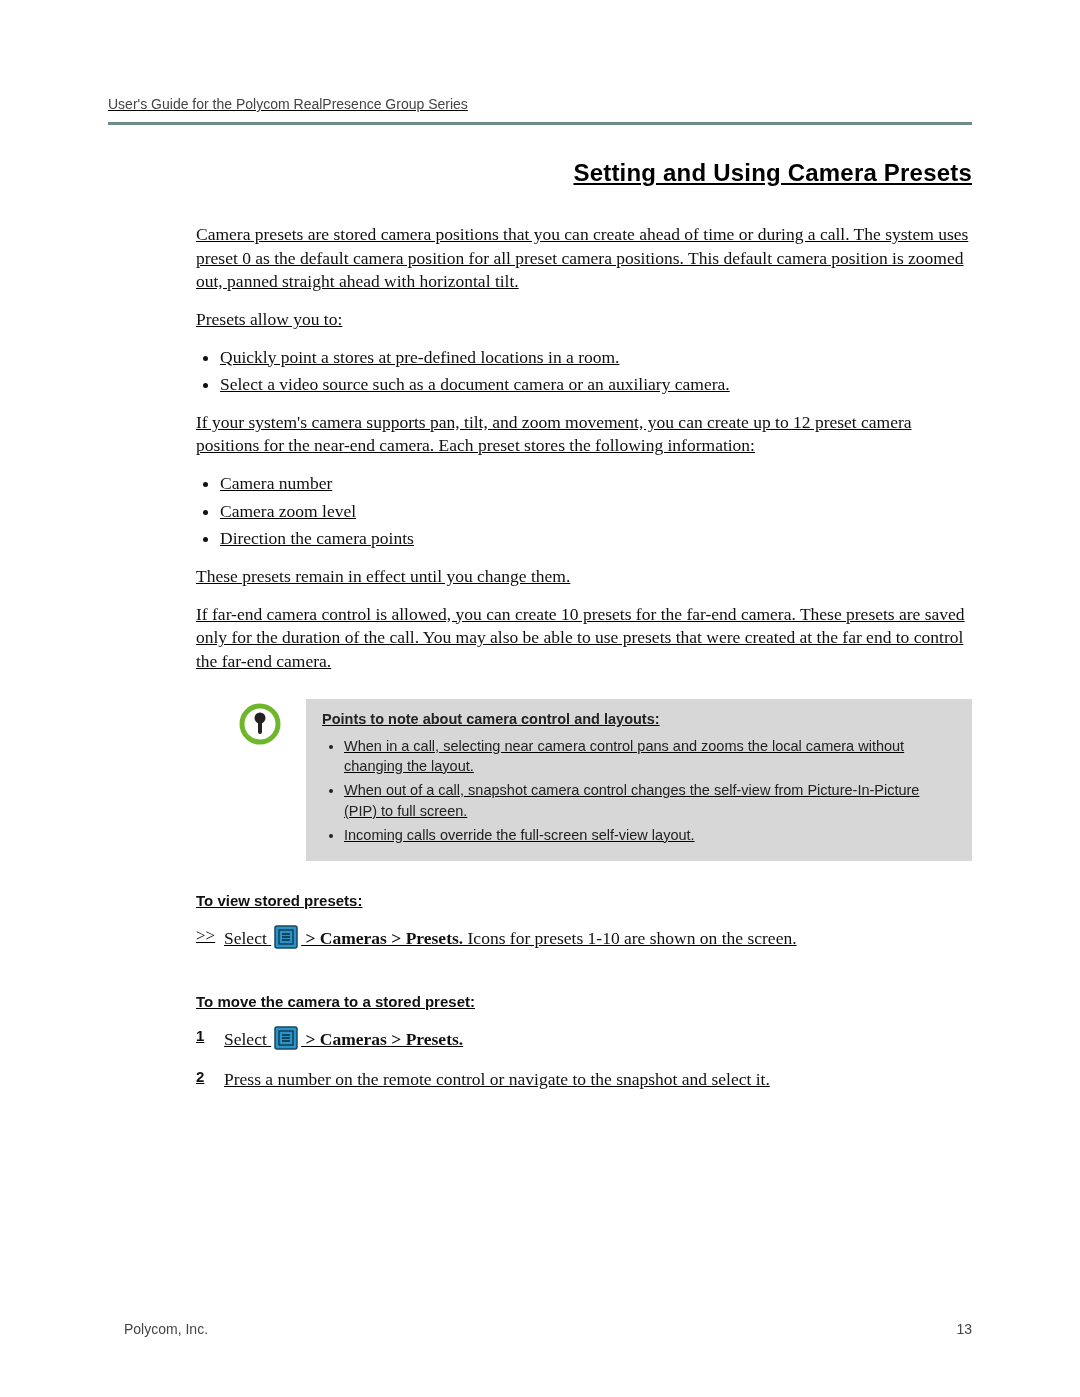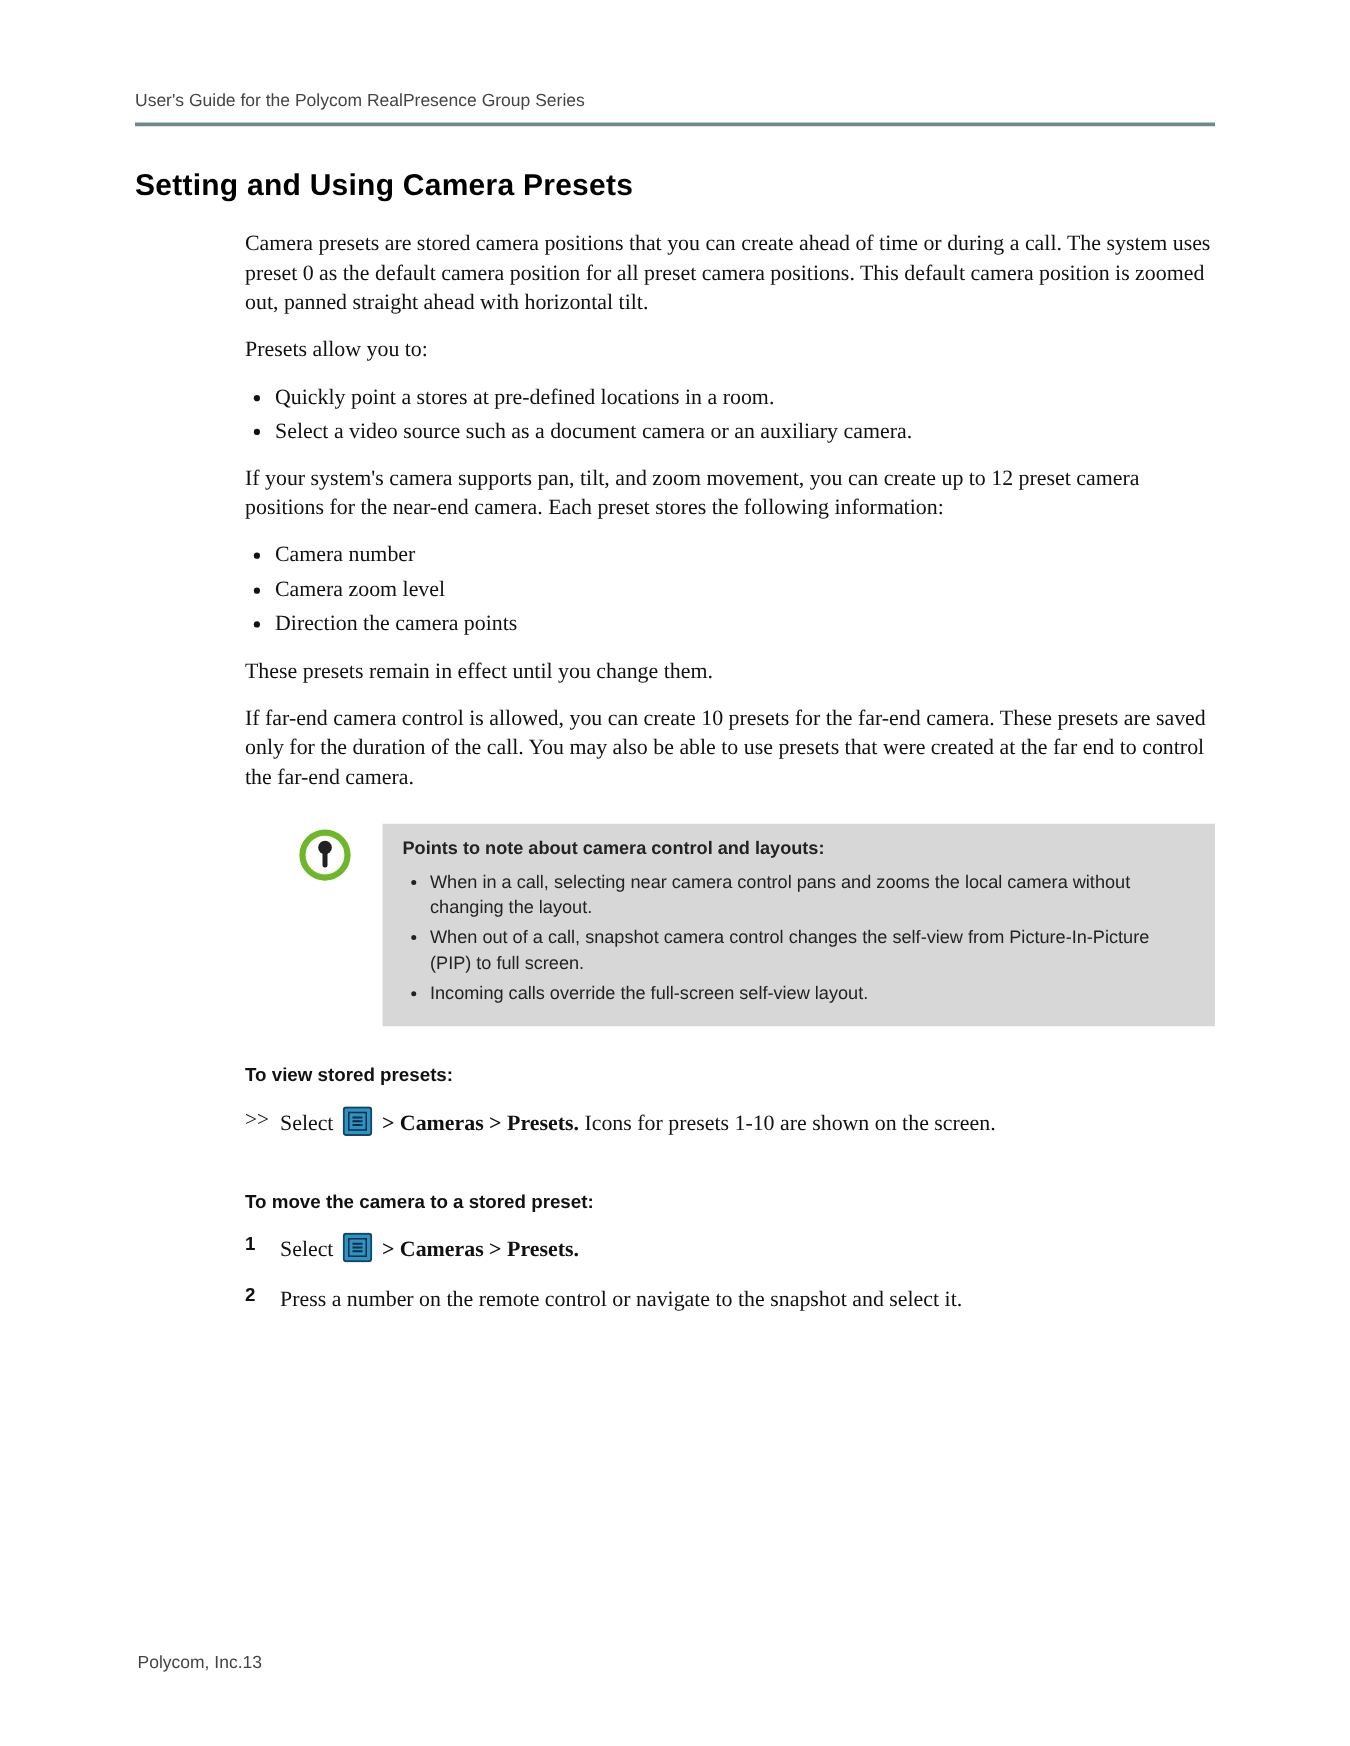--- a/index.html
+++ b/index.html
@@ -13,8 +13,9 @@
     width: 1080px;
     height: 1397px;
     box-sizing: border-box;
-    padding: 72px 108px 60px 108px;
+    padding: 96px 108px 60px 108px;
     position: relative;
+    text-decoration: underline;
   }
   .running-header {
     font-size: 14px;

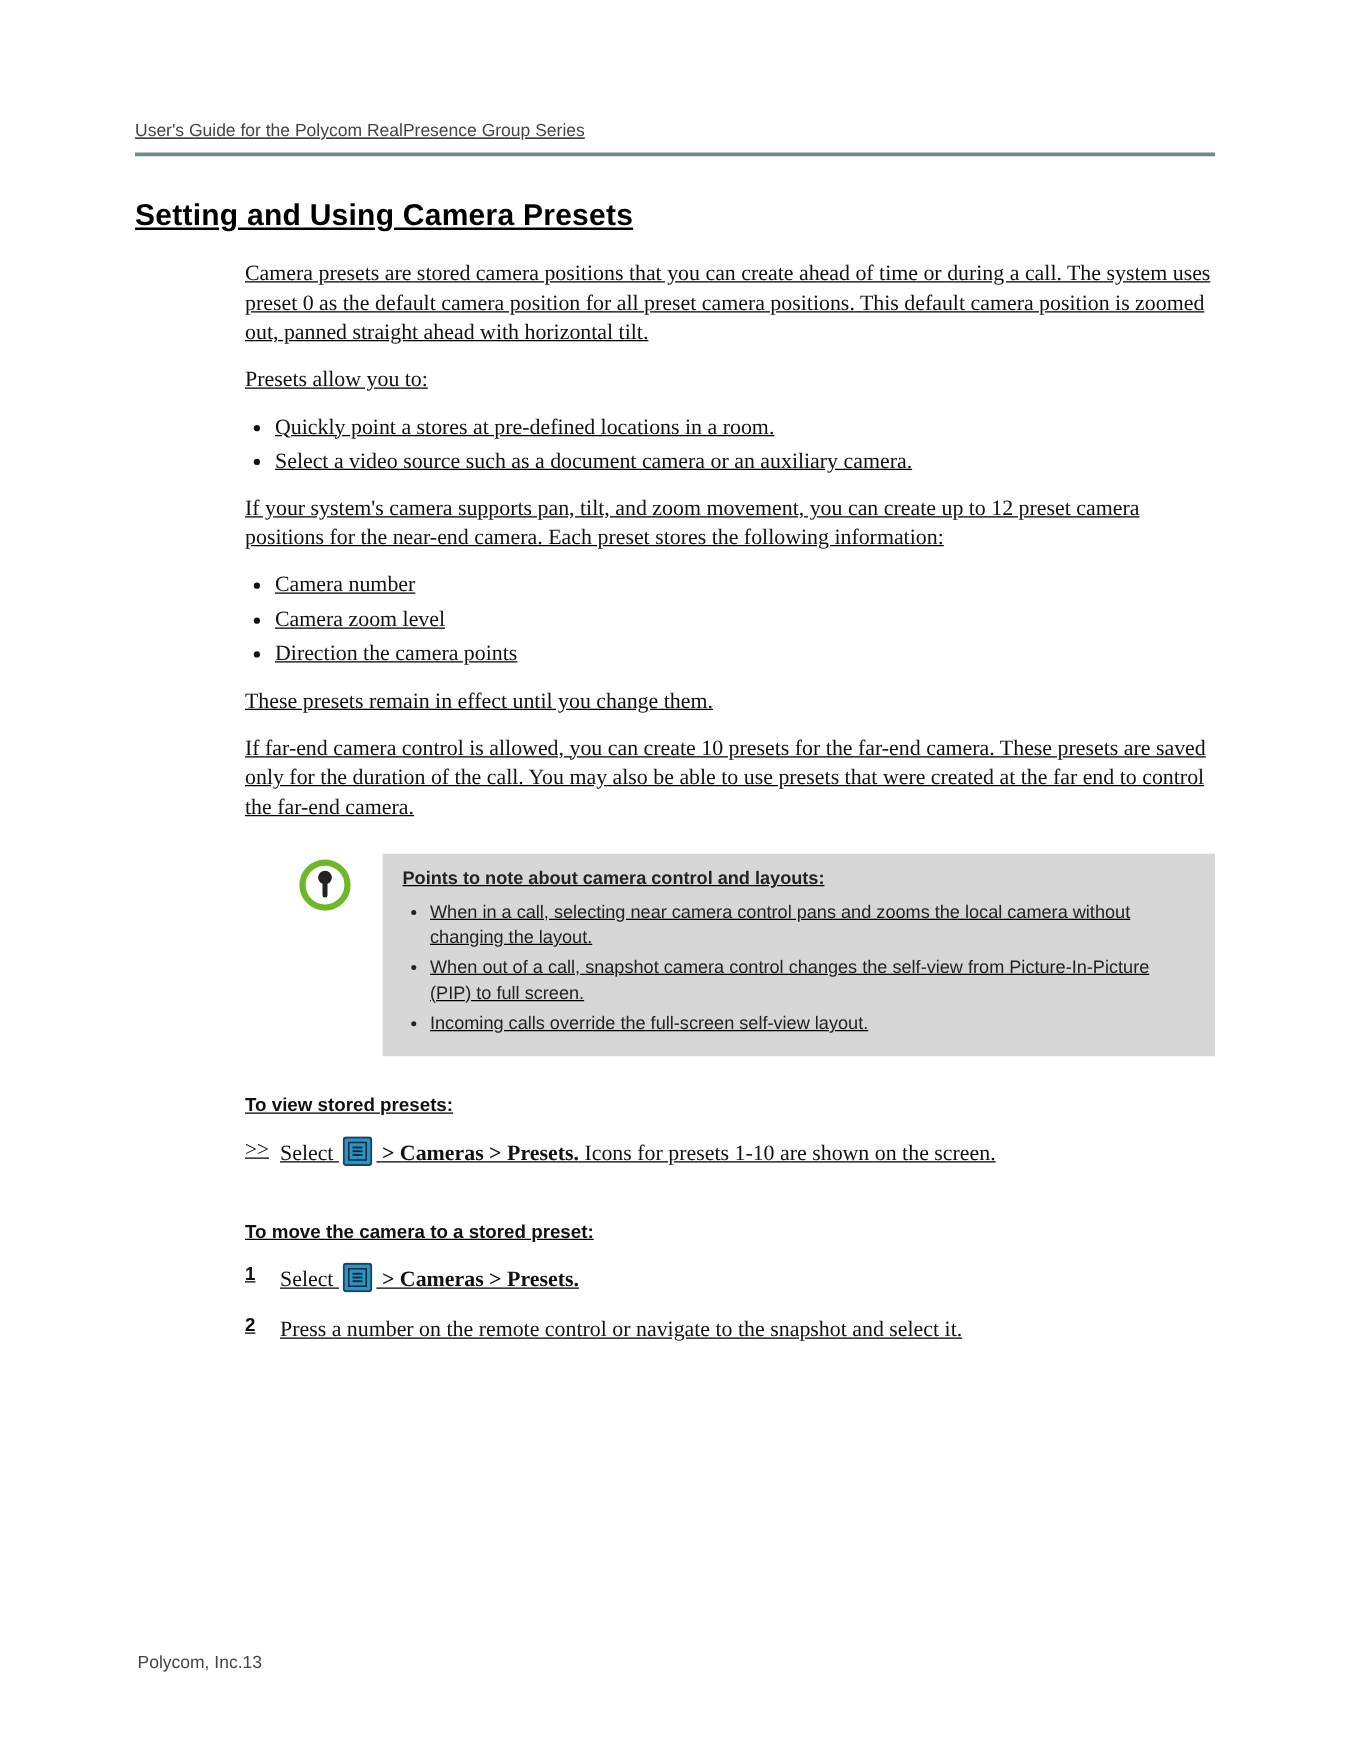--- a/index.html
+++ b/index.html
@@ -27,8 +27,9 @@
   h2.section-title {
     font-size: 24px;
     font-weight: 700;
-    margin: 0 0 20px 0;
+    margin: 0 0 36px 0;
     letter-spacing: 0.2px;
+    text-align: right;
   }
   .body-col {
     margin-left: 88px;

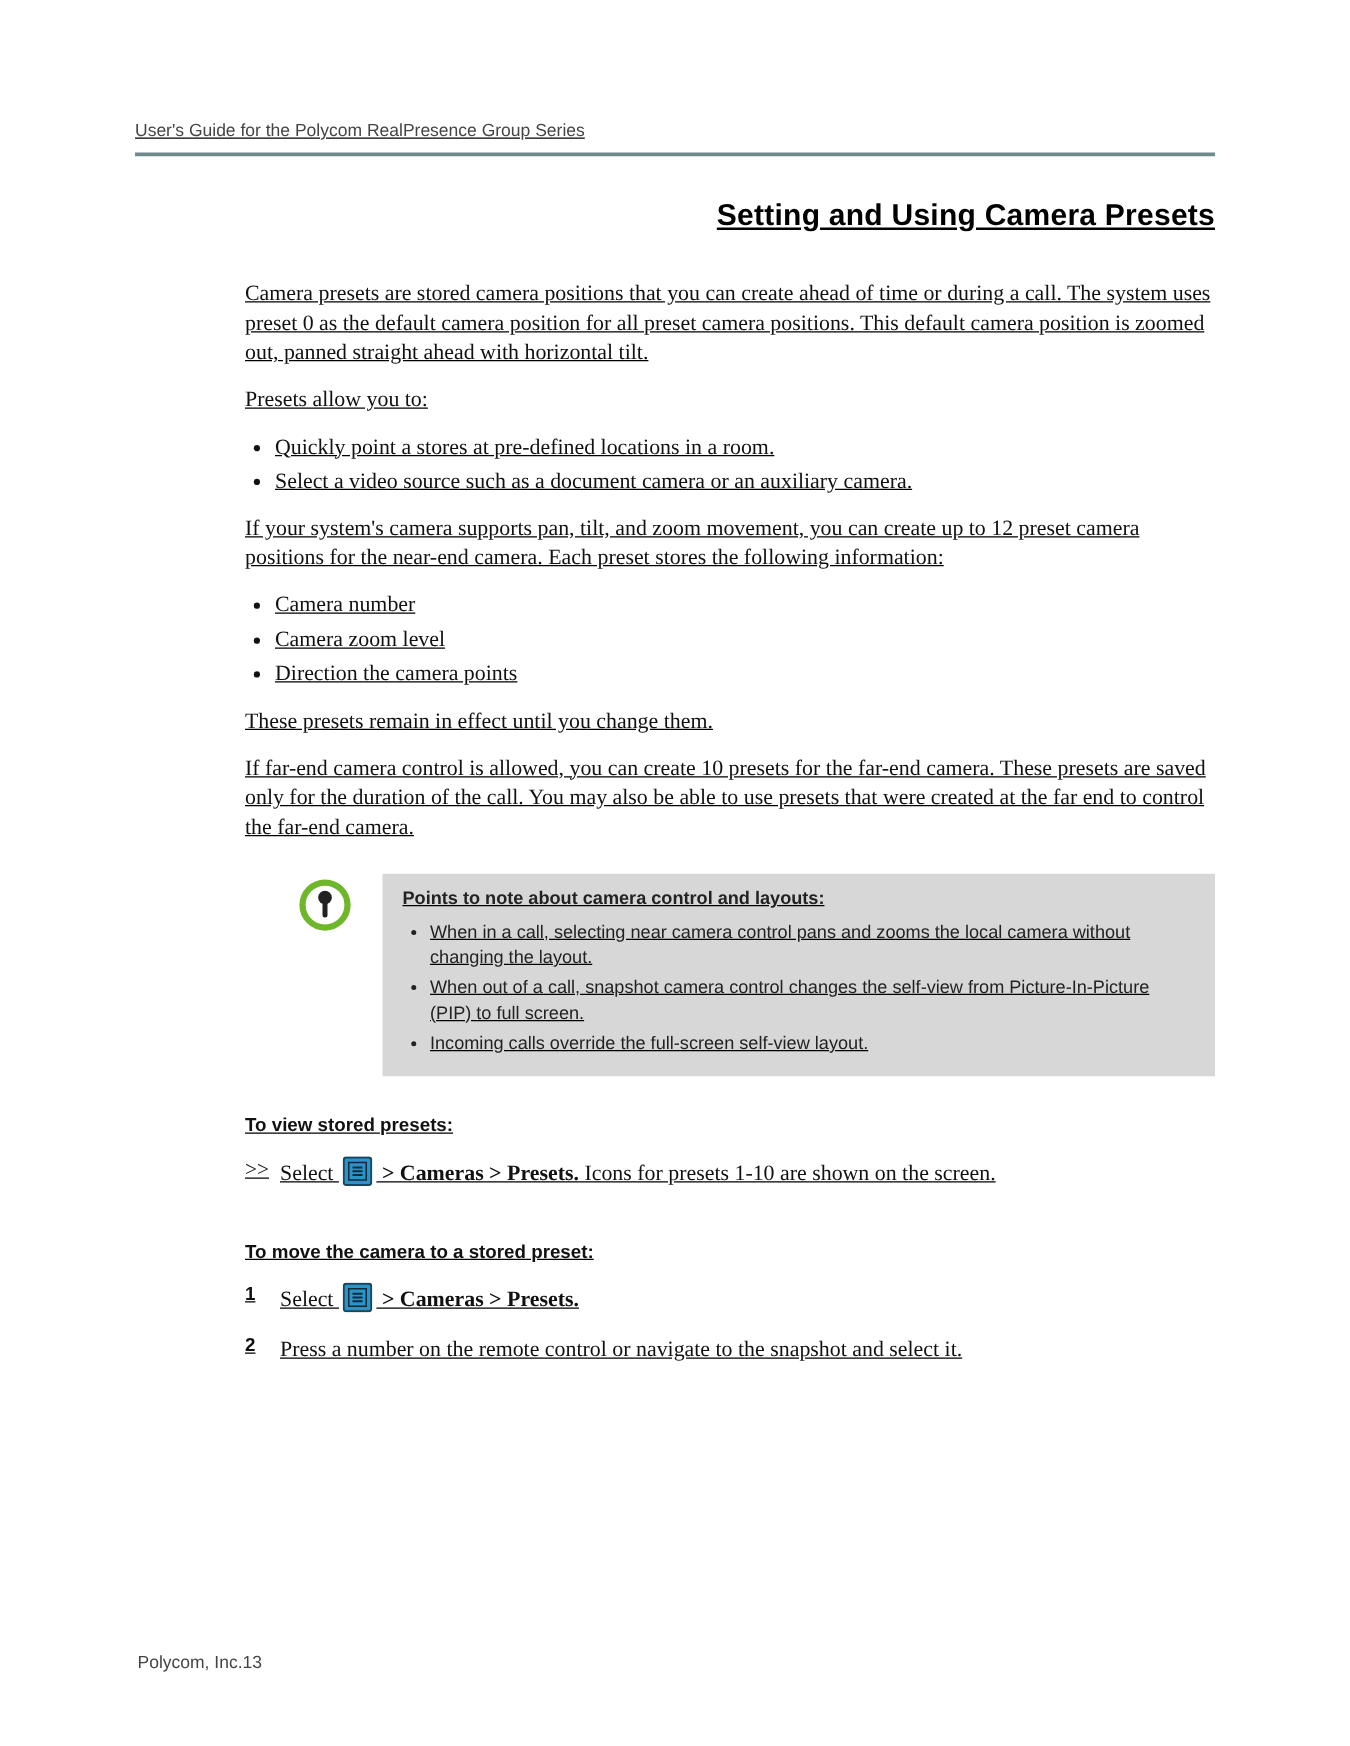--- a/index.html
+++ b/index.html
@@ -116,11 +116,11 @@
   .bold-sans { font-weight: 700; }
   .footer {
     position: absolute;
-    left: 110px;
+    left: 124px;
     right: 108px;
     bottom: 60px;
     display: flex;
-    justify-content: flex-start;
+    justify-content: space-between;
     font-size: 14px;
     color: #444;
   }

